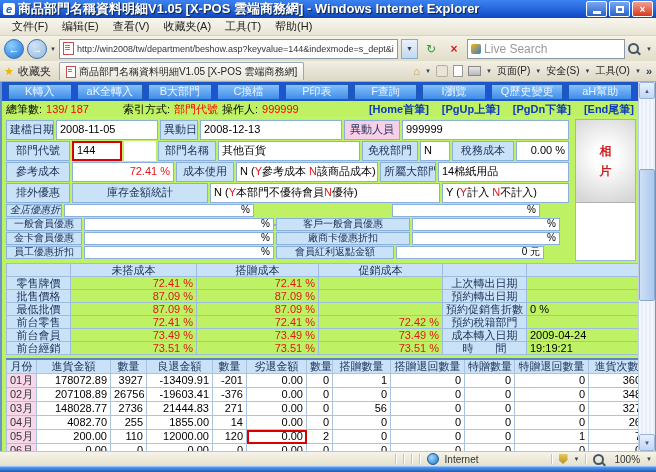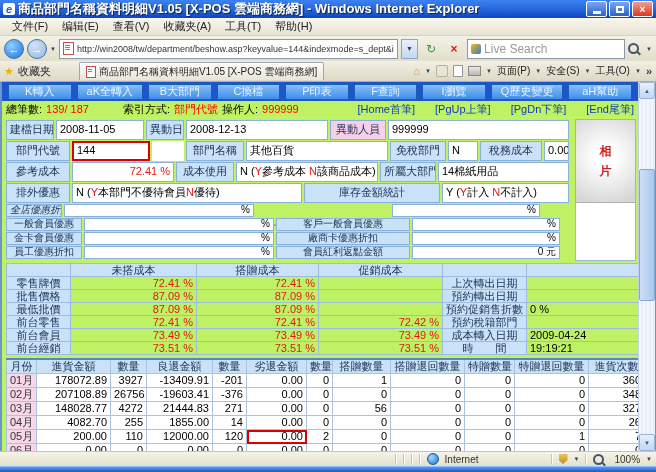--- a/index.html
+++ b/index.html
@@ -43,7 +43,7 @@
   .tabsbar{height:20px;background:linear-gradient(180deg,#f2efe4,#ddd8c6);display:flex;align-items:center;padding:0 4px;gap:4px;font-size:11px;flex:0 0 20px;border-bottom:1px solid #9ab0cc;}
   .star{color:#f0b400;font-size:11px;}
   .favlabel{color:#222;margin-right:4px;}
-  .tab{height:17px;background:linear-gradient(180deg,#fdfdfb,#e8e6da);border:1px solid #98a8bc;border-bottom:none;border-radius:2px 2px 0 0;display:flex;align-items:center;gap:3px;padding:0 6px;max-width:280px;margin-left:20px;}
+  .tab{height:17px;background:linear-gradient(180deg,#fdfdfb,#e8e6da);border:1px solid #98a8bc;border-bottom:none;border-radius:2px 2px 0 0;display:flex;align-items:center;gap:3px;padding:0 6px;max-width:280px;}
   .tabico{width:8px;height:10px;background:#fff;border:1px solid #c05050;position:relative;}
   .tabico::after{content:"";position:absolute;left:1px;top:2px;width:4px;height:1px;background:#e06060;box-shadow:0 2px 0 #e06060;}
   .tabtitle{font-size:10px;color:#222;white-space:nowrap;overflow:hidden;}

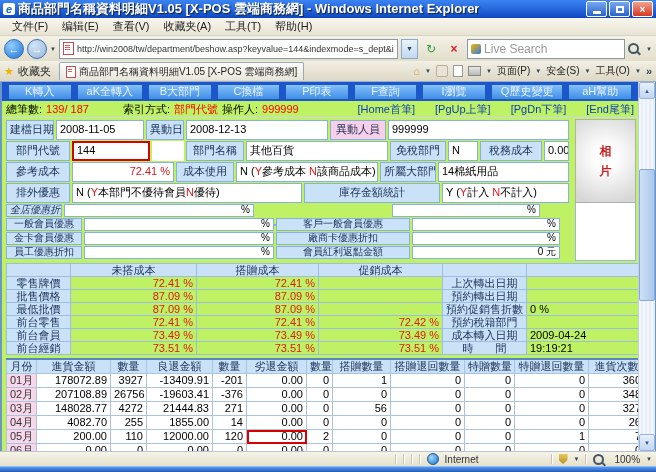--- a/index.html
+++ b/index.html
@@ -66,7 +66,7 @@
 
   .recordbar{height:16px;display:flex;align-items:center;font-size:11px;padding:0 4px;gap:4px;flex:0 0 16px;border-bottom:1px solid #cdd8ea;}
   .rb-red{color:#f00;}
-  .rb-nav{margin-left:auto;display:flex;gap:20px;color:#0f3bbd;}
+  .rb-nav{margin-left:auto;display:flex;gap:13px;color:#0f3bbd;font-weight:bold;}
   .rb-nav span{white-space:nowrap;}
   .rb-gap{width:26px;}
 

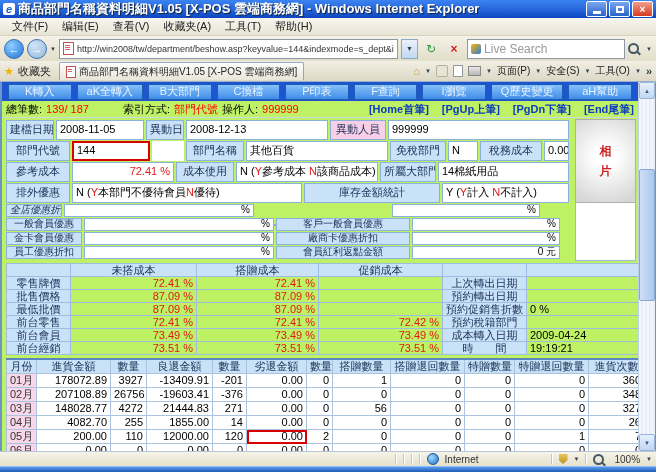--- a/index.html
+++ b/index.html
@@ -232,7 +232,7 @@
 
           <div class="frow">
             <div class="fcell lbl" style="width:48px">建檔日期</div>
-            <div class="fcell val" style="width:88px">2008-11-05</div>
+            <div class="fcell val" style="width:102px">2008-11-05</div>
             <div class="fcell lbl" style="width:38px">異動日期</div>
             <div class="fcell val" style="width:142px">2008-12-13</div>
             <div class="fcell lbl pink" style="width:56px">異動人員</div>

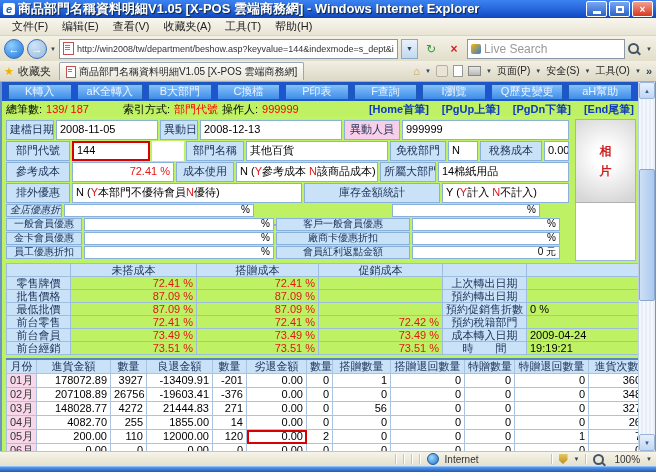--- a/index.html
+++ b/index.html
@@ -241,7 +241,7 @@
 
           <div class="frow">
             <div class="fcell lbl" style="width:64px">部門代號</div>
-            <div class="fcell val redbox" style="width:78px">144</div>
+            <div class="fcell val redbox" style="width:50px">144</div>
             <div class="fcell val" style="width:32px;border-color:#fff"></div>
             <div class="fcell lbl" style="width:58px">部門名稱</div>
             <div class="fcell val" style="width:142px">其他百貨</div>

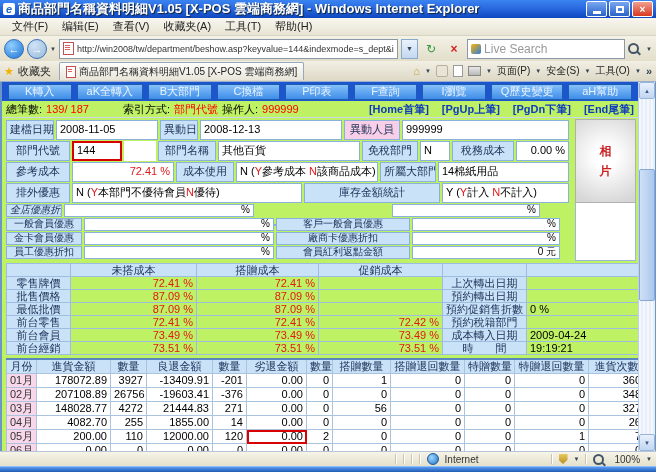--- a/index.html
+++ b/index.html
@@ -262,8 +262,8 @@
 
           <div class="frow">
             <div class="fcell lbl" style="width:64px">排外優惠</div>
+            <div class="fcell lbl" style="width:136px">庫存金額統計</div>
             <div class="fcell val" style="width:230px"><span>N (</span><span class="red">Y</span><span>本部門不優待會員</span><span class="red">N</span><span>優待)</span></div>
-            <div class="fcell lbl" style="width:136px">庫存金額統計</div>
             <div class="fcell val" style="flex:1"><span>Y (</span><span class="red">Y</span><span>計入 </span><span class="red">N</span><span>不計入)</span></div>
           </div>
 

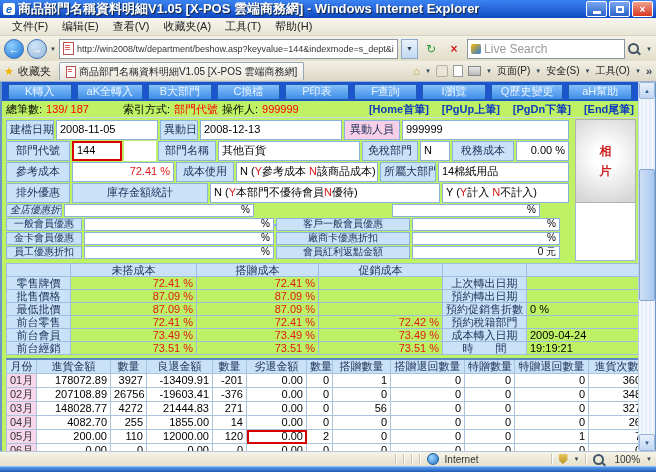--- a/index.html
+++ b/index.html
@@ -289,7 +289,7 @@
               <div class="drow">
                 <div class="dcell dlbl" style="width: 76px;">員工優惠折扣</div>
                 <div class="dcell dval" style="width: 190px;">%</div>
-                <div class="dcell dlbl" style="width: 134px;">會員紅利返點金額</div>
+                <div class="dcell dlbl" style="width: 118px;">會員紅利返點金額</div>
                 <div class="dcell dval" style="width: 148px;">0 元</div>
               </div>
             </div>

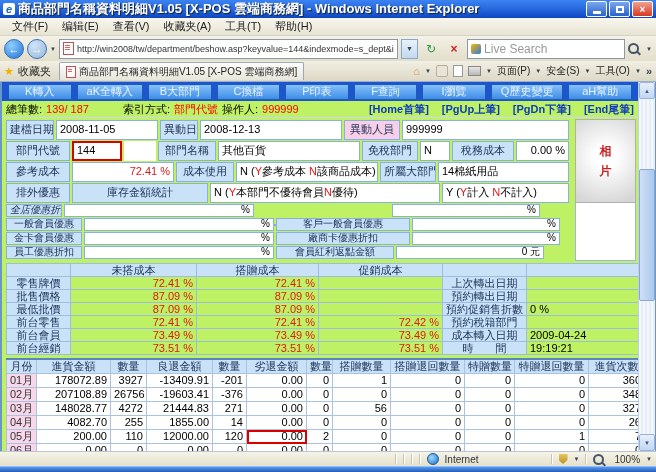--- a/index.html
+++ b/index.html
@@ -435,7 +435,7 @@
             <tr>
               <td class="mon">03月</td>
               <td class="num">148028.77</td>
-              <td class="num">4272</td>
+              <td class="num">2736</td>
               <td class="num">21444.83</td>
               <td class="num">271</td>
               <td class="num">0.00</td>

